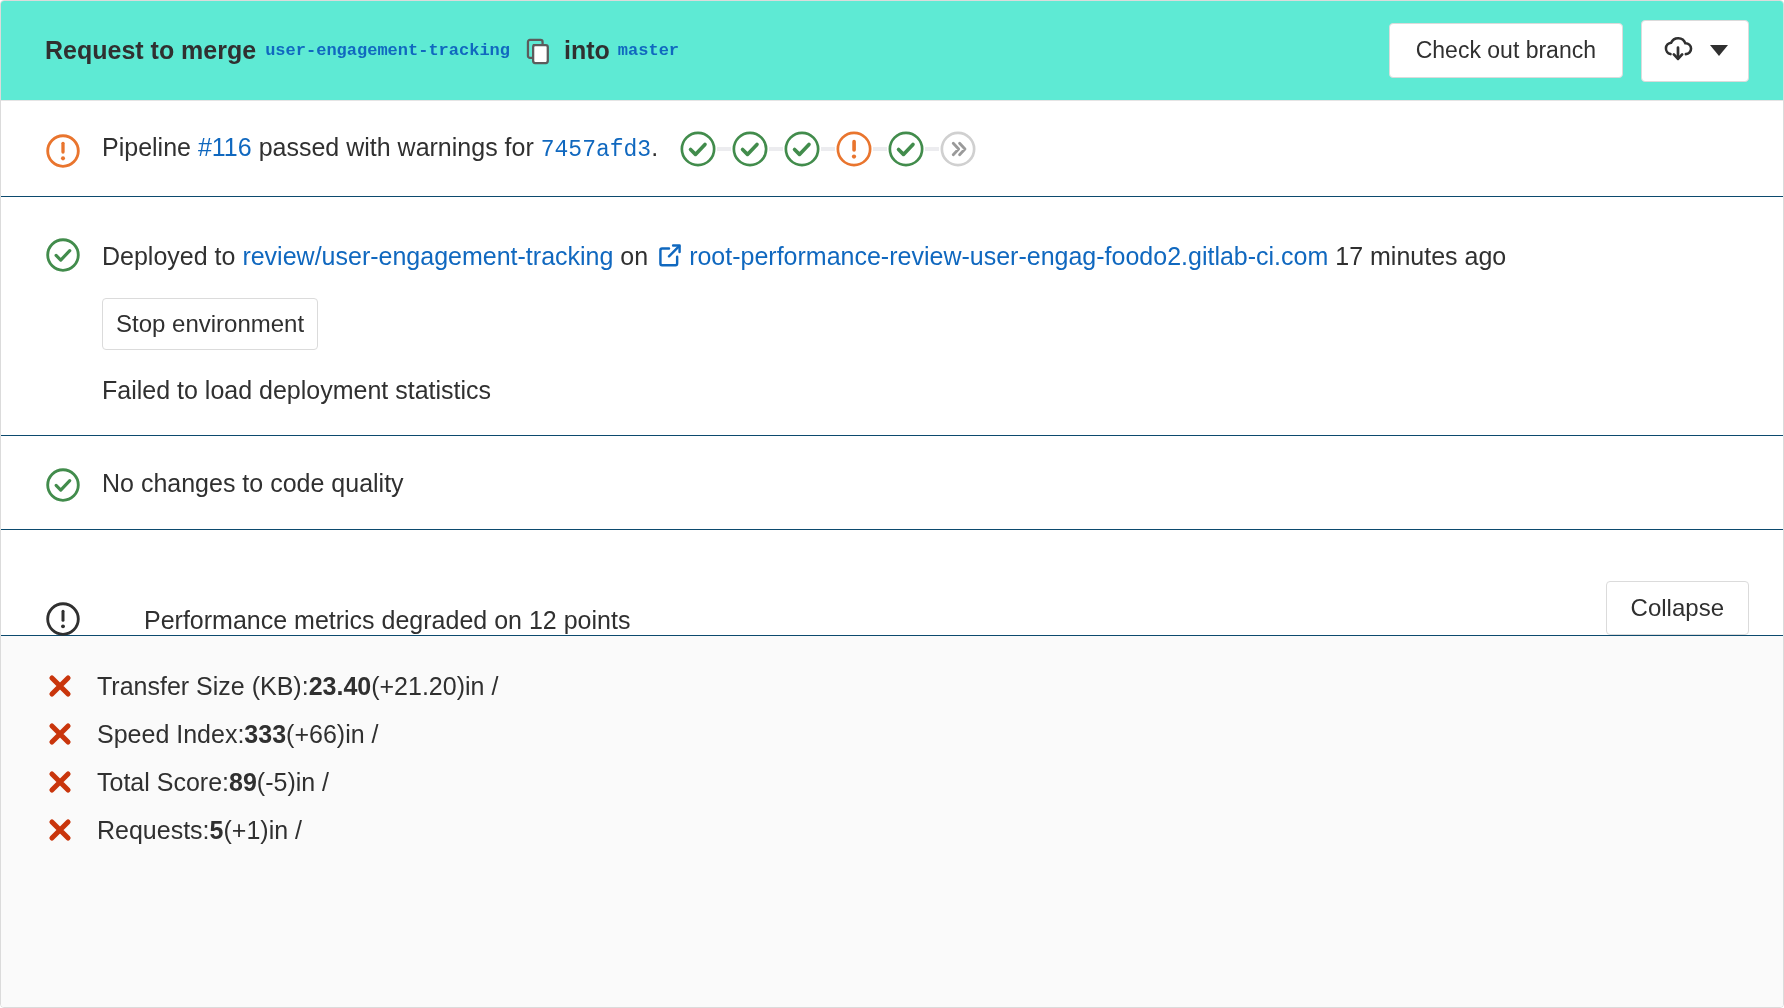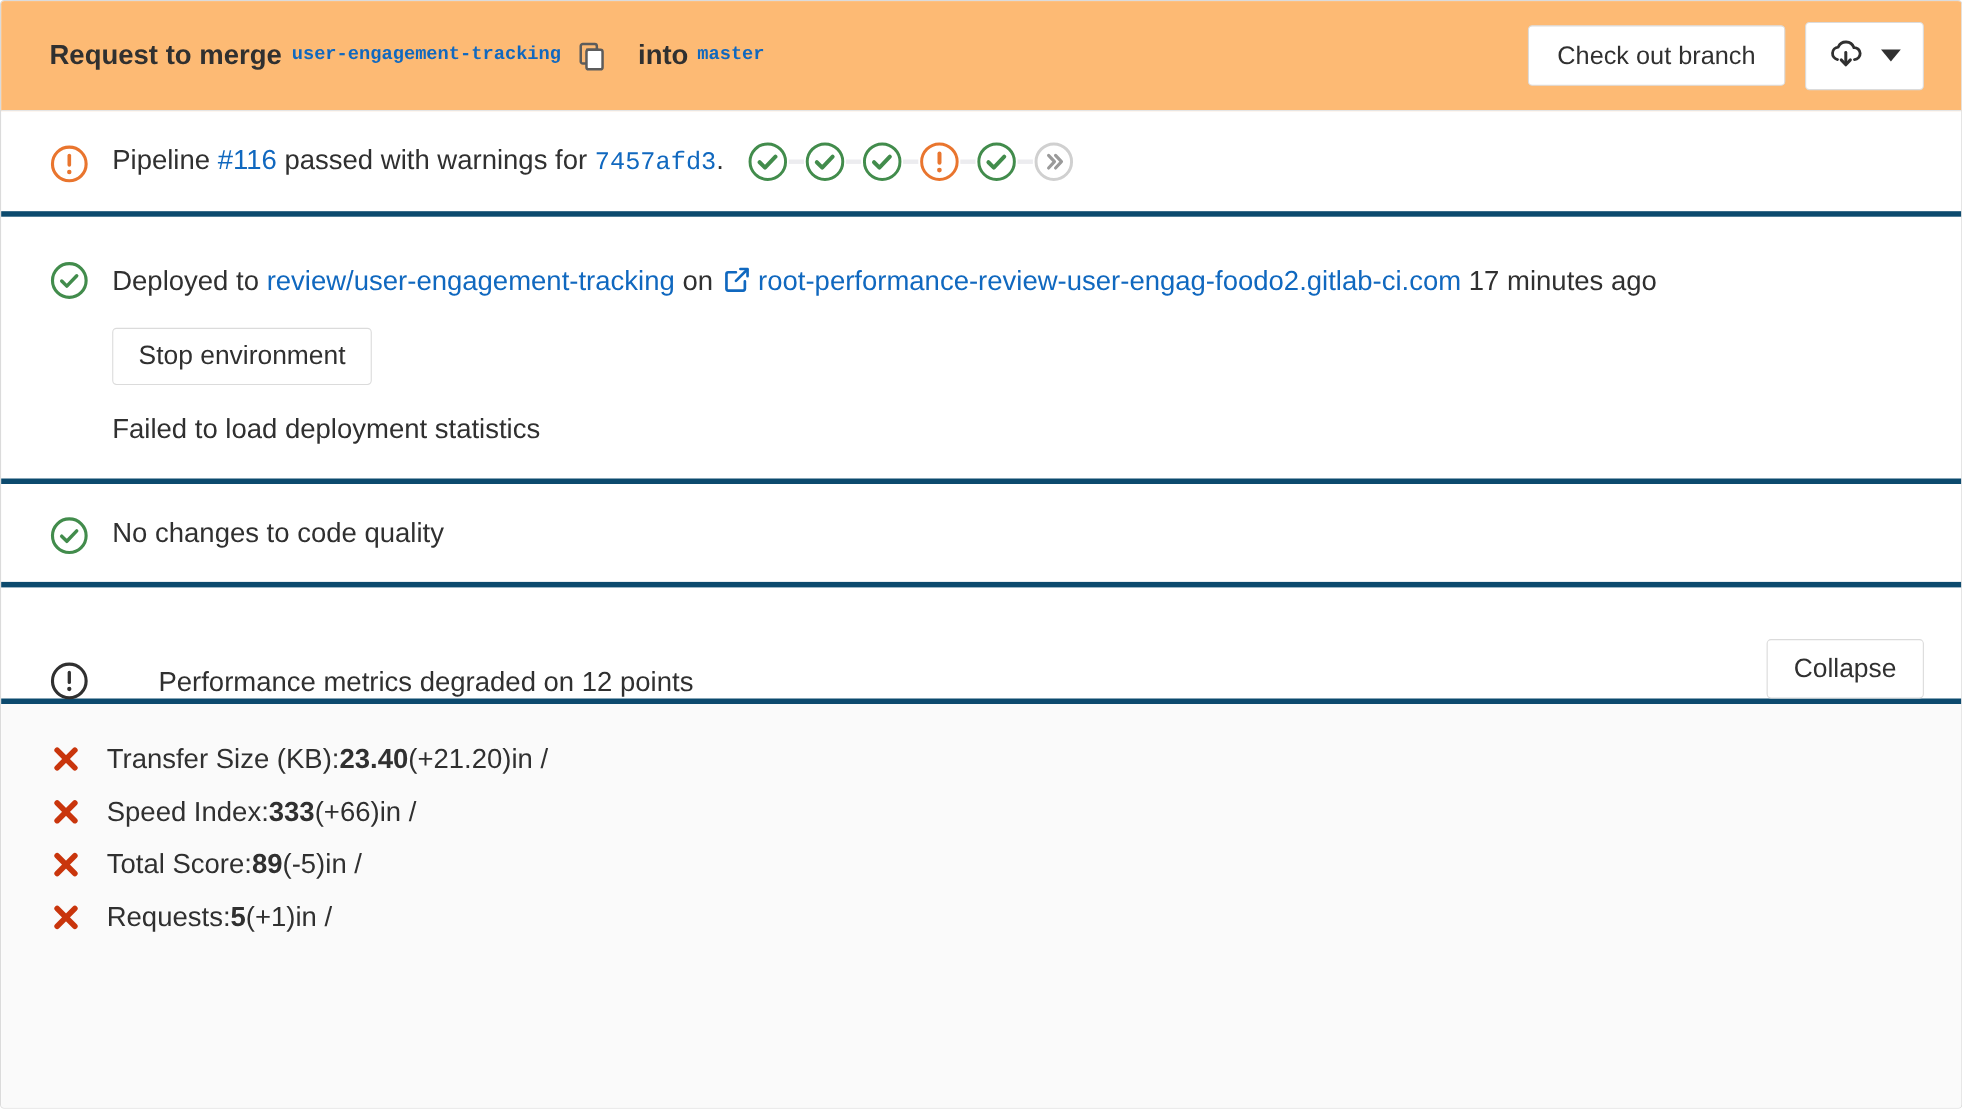--- a/index.html
+++ b/index.html
@@ -25,7 +25,7 @@
   .mr-header {
     height: 100px;
     flex: 0 0 100px;
-    background: #fdba74;
+    background: #5eead4;
     border-bottom: 1px solid #e5e5e5;
     display: flex;
     align-items: center;

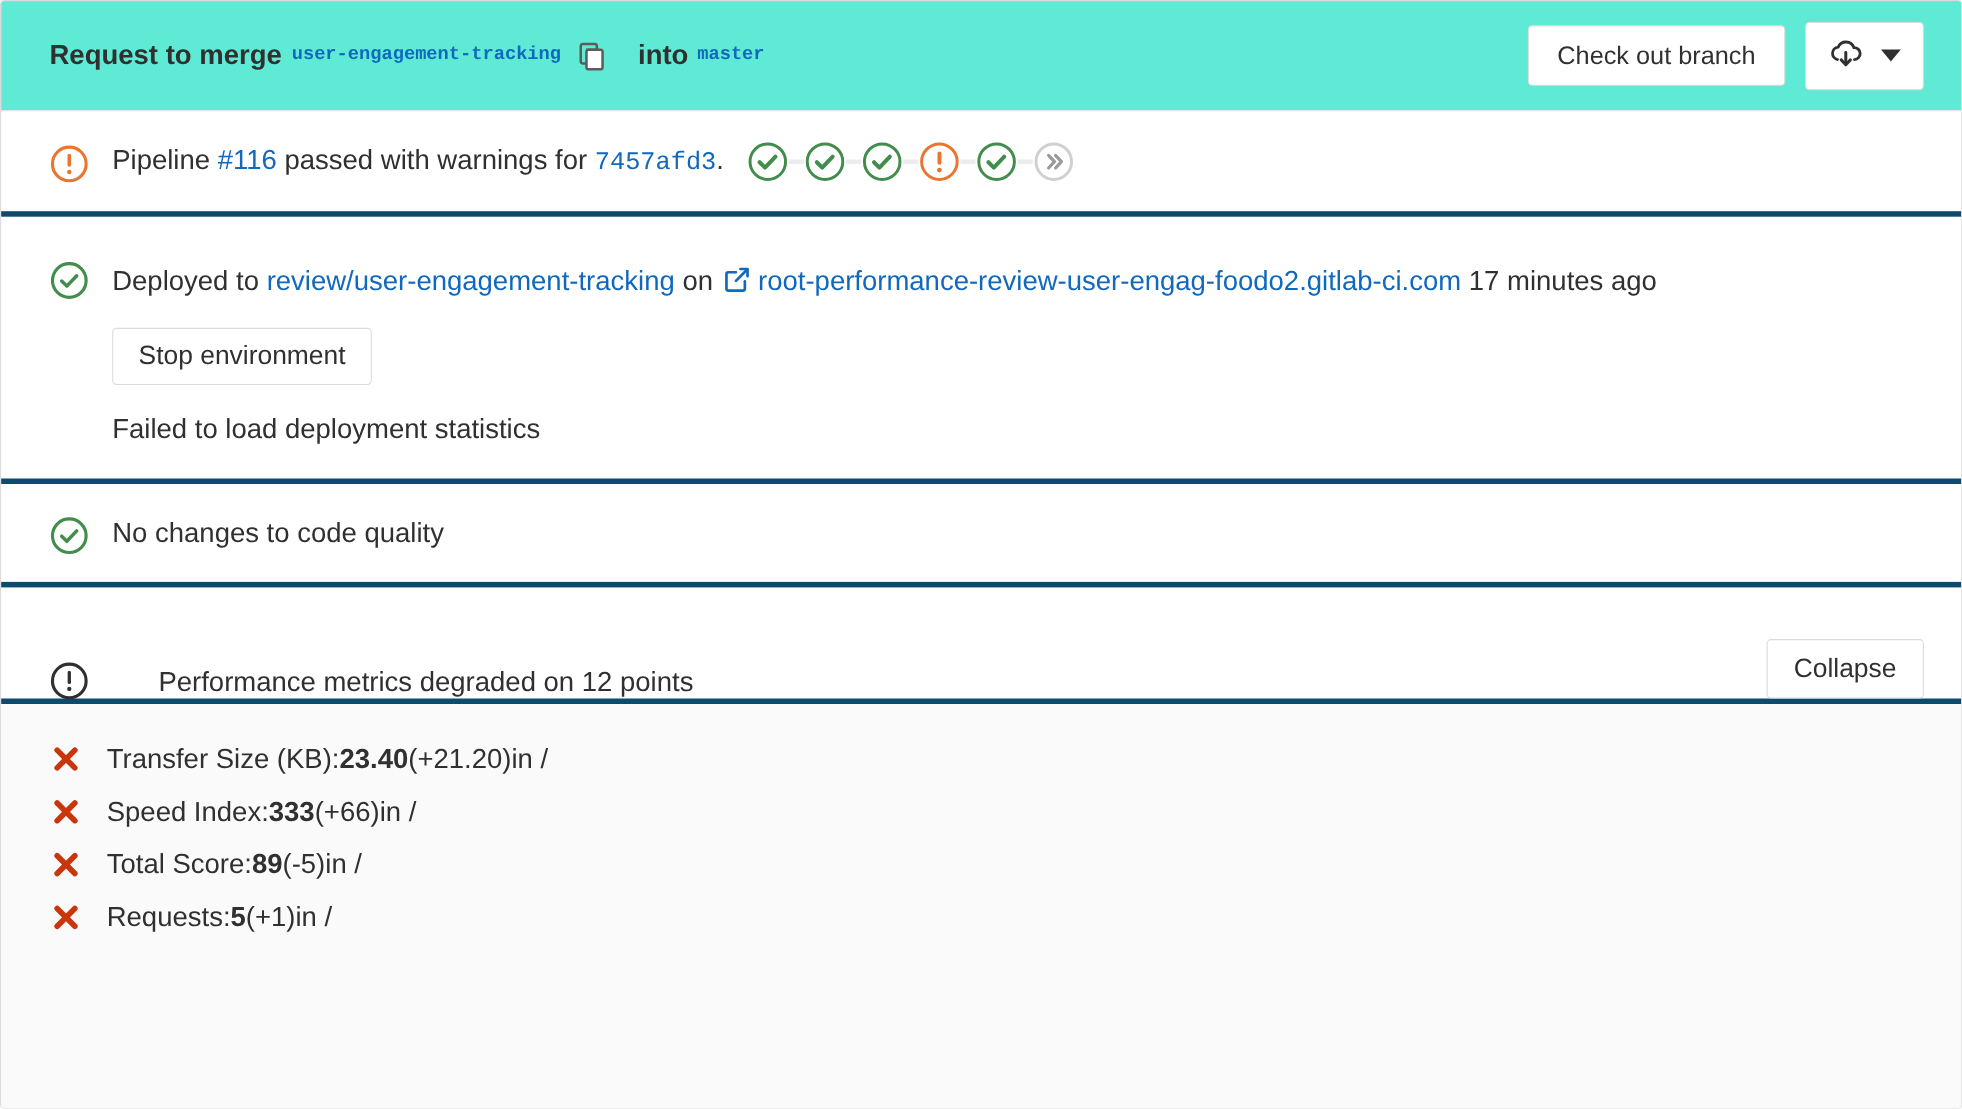--- a/index.html
+++ b/index.html
@@ -49,7 +49,7 @@
     cursor: pointer;
   }
   .branch-link.into-target { margin-left: 8px; text-align: right; }
-  .word-into { font-weight: bold; color: #303030; margin-left: 28px; }
+  .word-into { font-weight: bold; color: #303030; margin-left: 12px; }
   .copy-icon {
     display: inline-flex;
     align-items: center;

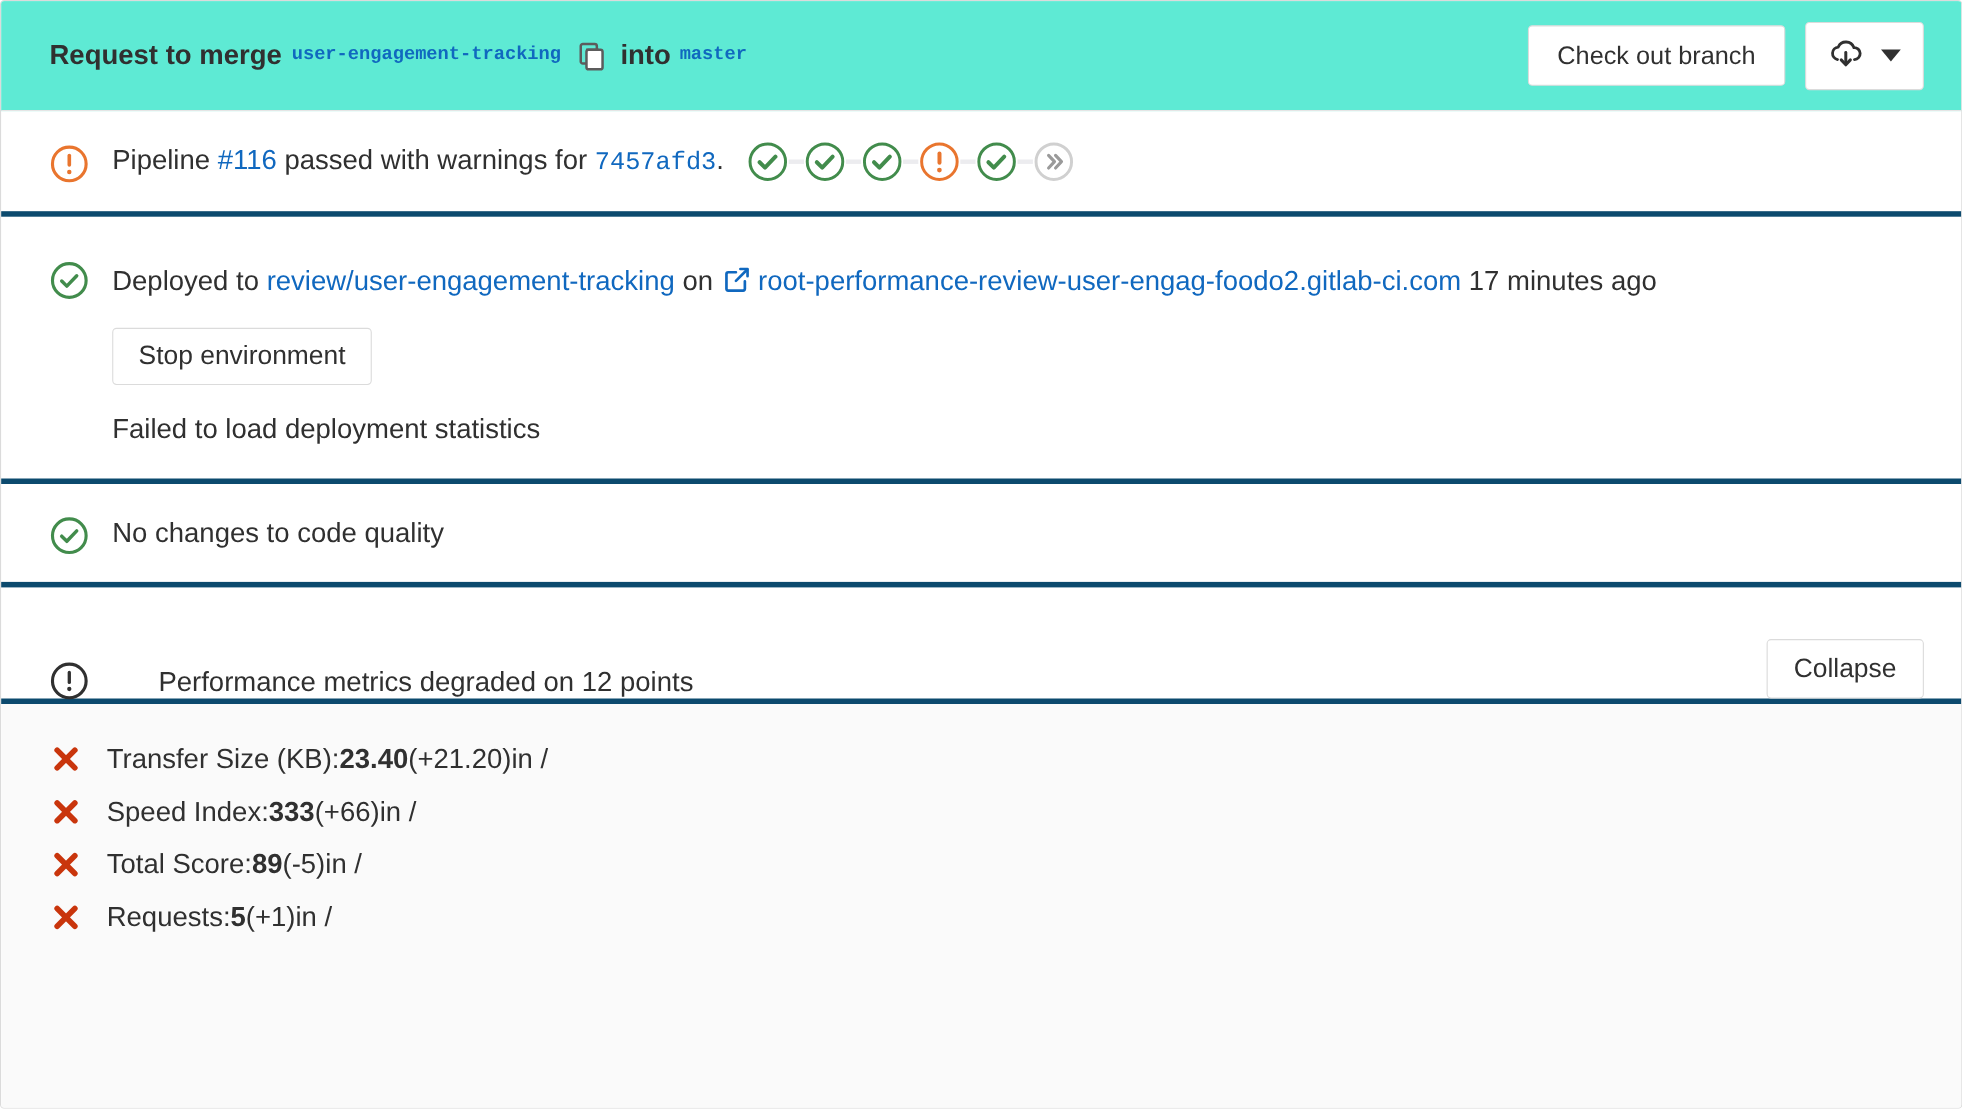--- a/index.html
+++ b/index.html
@@ -84,7 +84,7 @@
 
   
   .section {
-    border-bottom: 5px solid #0c4a6e;
+    border-bottom: 1px solid #0c4a6e;
     display: flex;
     align-items: flex-start;
     padding: 0 34px 0 44px;

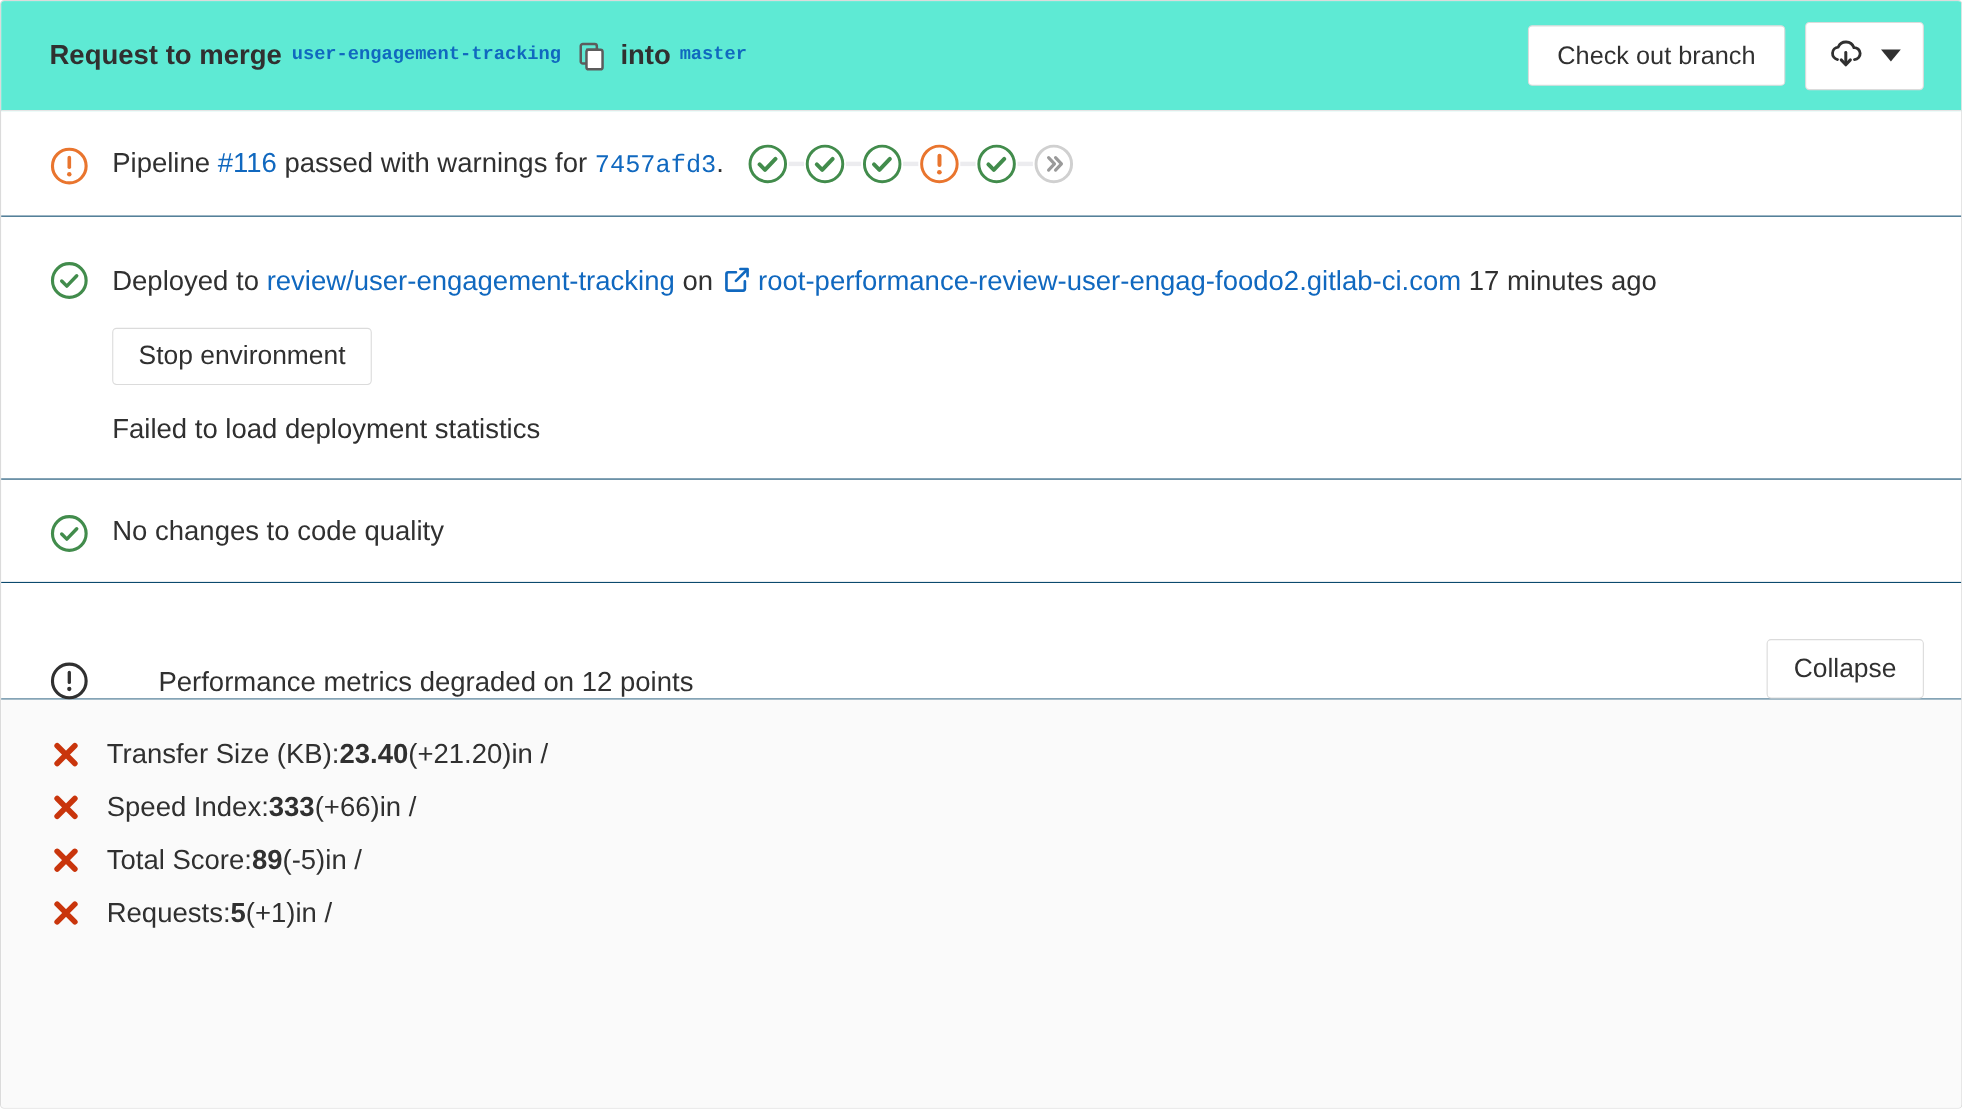--- a/index.html
+++ b/index.html
@@ -134,7 +134,7 @@
   
   .btn-stop {
     margin-top: 14px;
-    padding: 13px 23px;
+    padding: 13px 13px;
     font-size: 24px;
   }
   .deploy-note {

